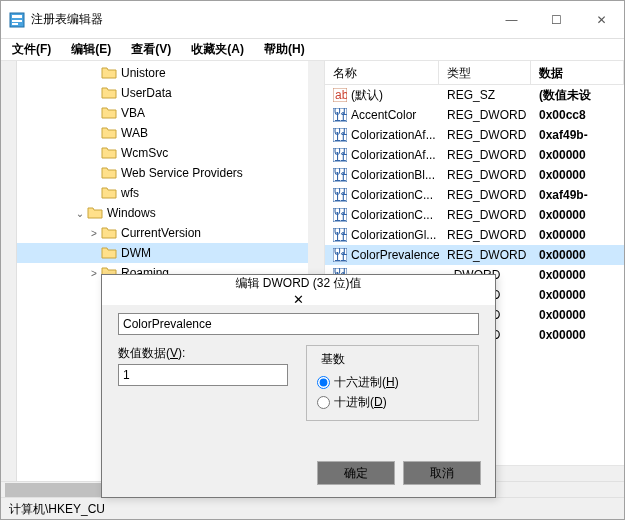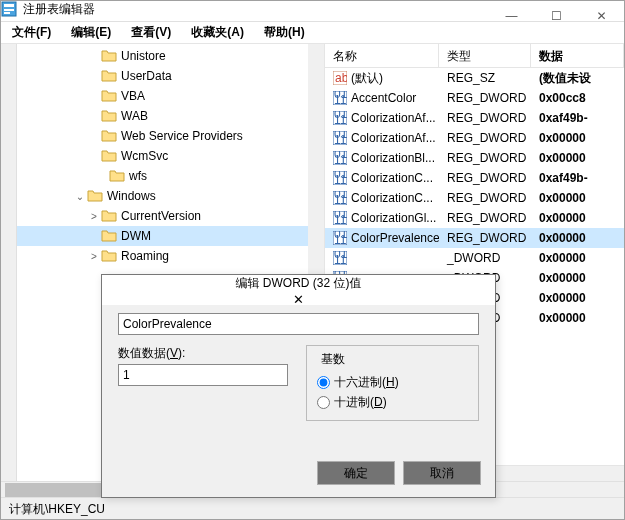--- a/index.html
+++ b/index.html
@@ -6,7 +6,7 @@
 body { background: #f0f0f0; width: 625px; height: 520px; overflow: hidden; position: relative; }
 
 .window { width: 625px; height: 520px; background: #fff; border: 1px solid #a0a0a0; display: flex; flex-direction: column; }
-.titlebar { height: 21px; background: #fff; display: flex; align-items: flex-start; padding-left: 0; border-bottom: 1px solid #e0e0e0; }
+.titlebar { height: 38px; background: #fff; display: flex; align-items: center; padding-left: 8px; border-bottom: 1px solid #e0e0e0; }
 .titlebar .icon { width: 16px; height: 16px; margin-right: 6px; }
 .titlebar .title { flex: 1; font-size: 12px; }
 .titlebar .controls { display: flex; }

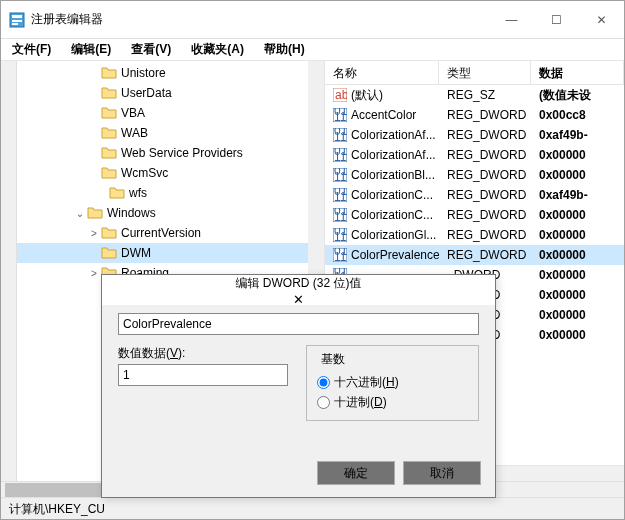--- a/index.html
+++ b/index.html
@@ -127,14 +127,14 @@
           <span class="folder-icon"><svg width="16" height="16">
               <path d="M1 3h5l1 2h8v8H1z" fill="#ffe08a" stroke="#caa53d"></path>
             </svg></span>
+          <span>WcmSvc</span>
+        </div>
+        <div class="tree-node" style="padding-left: 70px;">
+          <span class="toggle"></span>
+          <span class="folder-icon"><svg width="16" height="16">
+              <path d="M1 3h5l1 2h8v8H1z" fill="#ffe08a" stroke="#caa53d"></path>
+            </svg></span>
           <span>Web Service Providers</span>
-        </div>
-        <div class="tree-node" style="padding-left: 70px;">
-          <span class="toggle"></span>
-          <span class="folder-icon"><svg width="16" height="16">
-              <path d="M1 3h5l1 2h8v8H1z" fill="#ffe08a" stroke="#caa53d"></path>
-            </svg></span>
-          <span>WcmSvc</span>
         </div>
         <div class="tree-node" style="padding-left: 70px; margin-left: 8px;">
           <span class="toggle"></span>

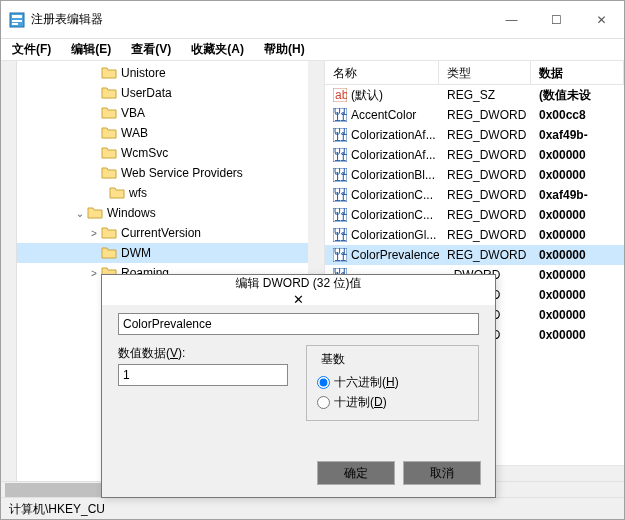--- a/index.html
+++ b/index.html
@@ -136,7 +136,7 @@
             </svg></span>
           <span>Web Service Providers</span>
         </div>
-        <div class="tree-node" style="padding-left: 70px; margin-left: 8px;">
+        <div class="tree-node" style="padding-left: 70px;">
           <span class="toggle"></span>
           <span class="folder-icon"><svg width="16" height="16">
               <path d="M1 3h5l1 2h8v8H1z" fill="#ffe08a" stroke="#caa53d"></path>

